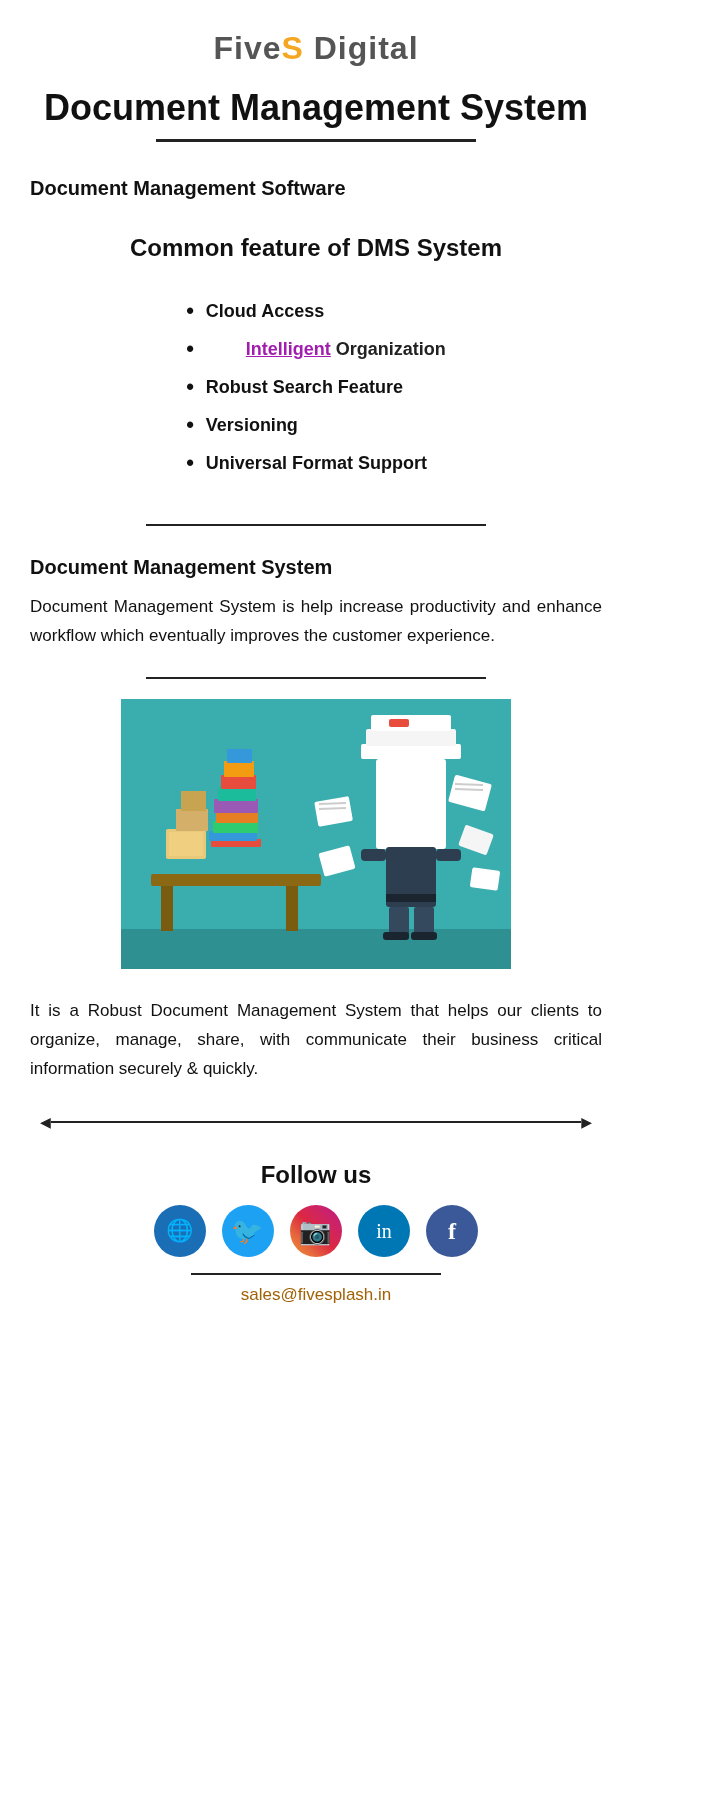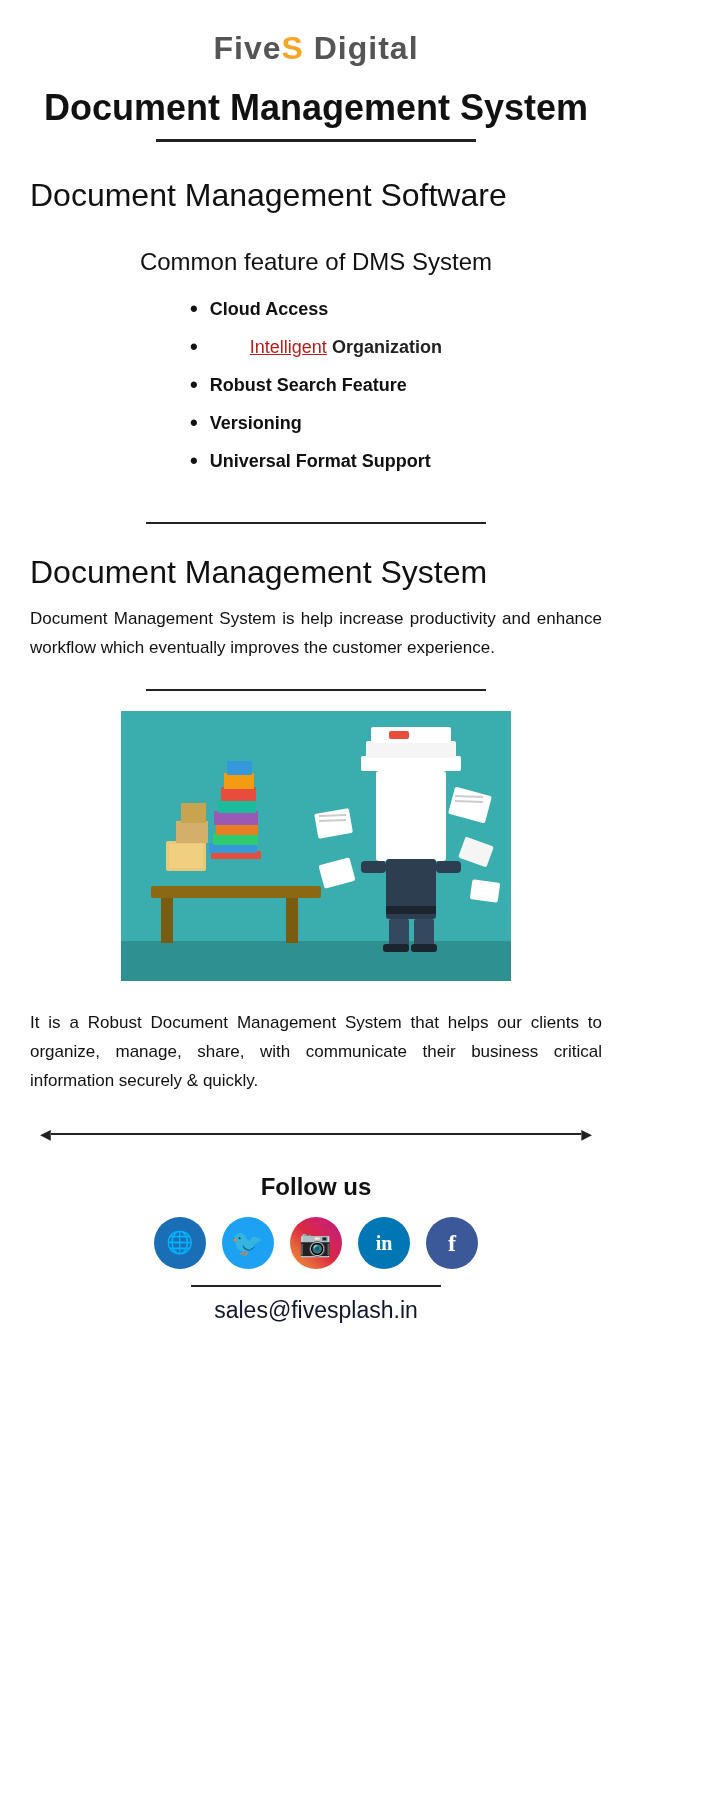--- a/index.html
+++ b/index.html
@@ -57,8 +57,8 @@
       padding: 10px 30px 10px;
     }
     .section-heading {
-      font-size: 32px;
-      font-weight: normal;
+      font-size: 20px;
+      font-weight: bold;
       color: #111;
       margin-bottom: 14px;
     }

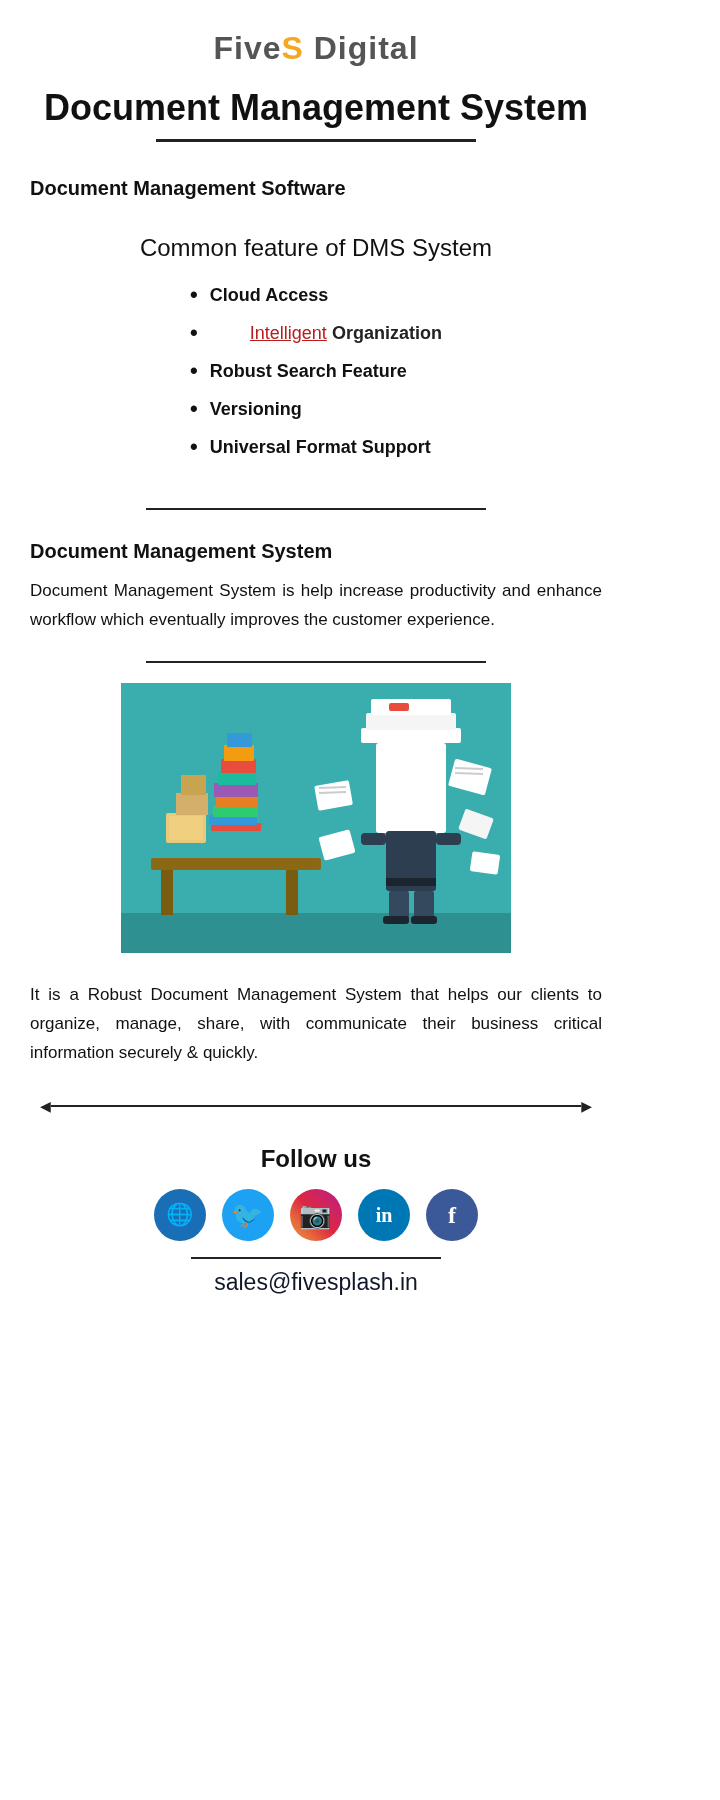--- a/index.html
+++ b/index.html
@@ -79,9 +79,9 @@
     }
     .feature-heading {
       font-size: 24px;
-      font-weight: normal;
-      color: #111;
-      margin-bottom: 20px;
+      font-weight: bold;
+      color: #111;
+      margin-bottom: 36px;
     }
     .feature-list {
       list-style: none;

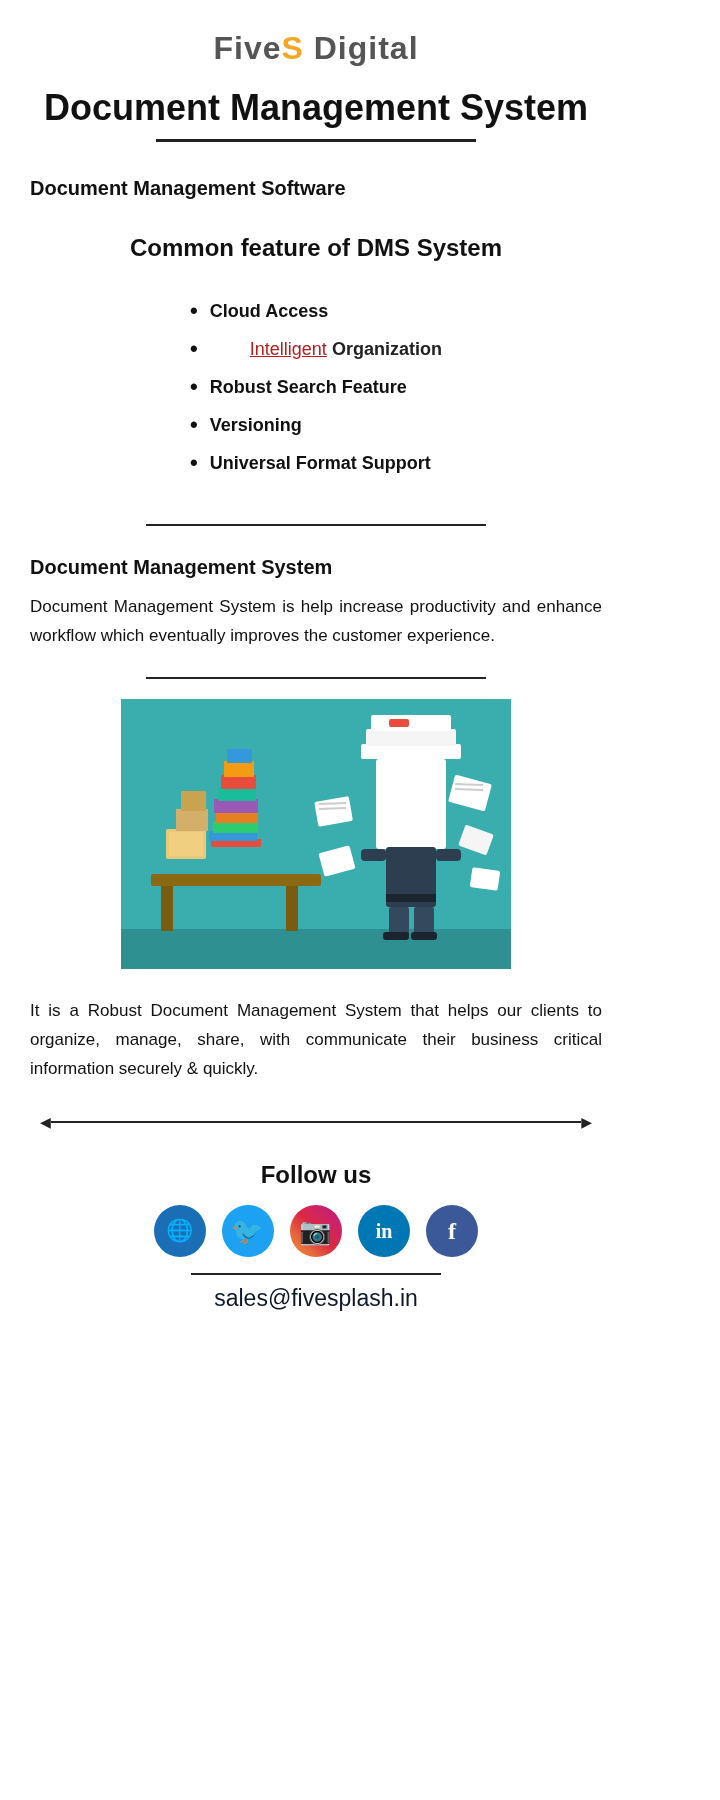--- a/index.html
+++ b/index.html
@@ -103,9 +103,9 @@
       color: #111;
     }
     .feature-list li a {
-      color: #b91c1c;
+      color: #a21caf;
       text-decoration: underline;
-      font-weight: normal;
+      font-weight: bold;
       margin-left: 40px;
     }
     .feature-list li span.plain {

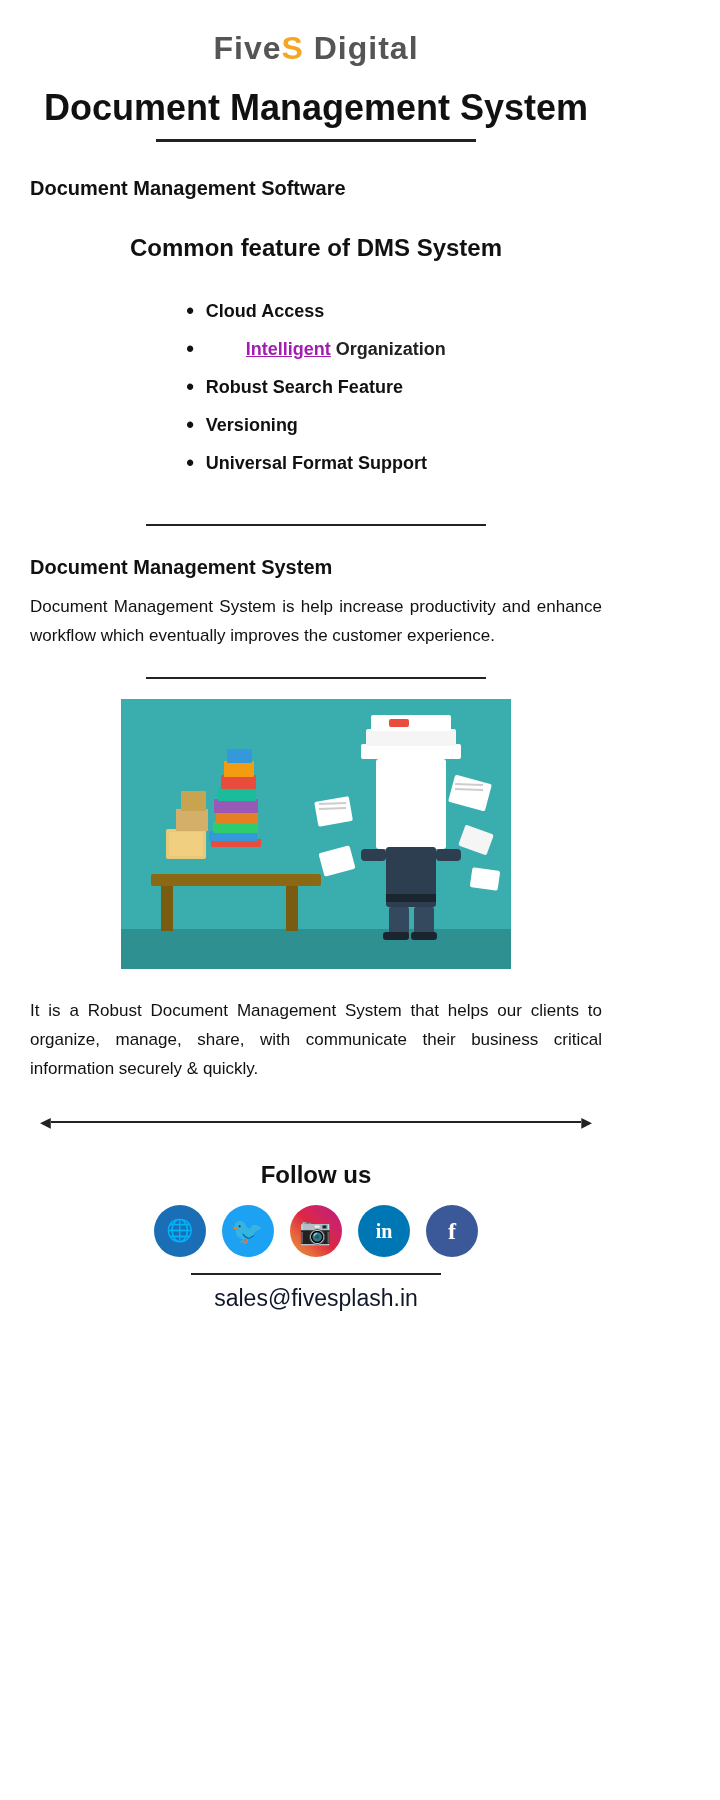--- a/index.html
+++ b/index.html
@@ -322,7 +322,7 @@
       <div class="social-icon icon-globe">🌐</div>
       <div class="social-icon icon-twitter" style="font-size:26px;">🐦</div>
       <div class="social-icon icon-instagram" style="font-size:26px;">📷</div>
-      <div class="social-icon icon-linkedin" style="font-family: serif; font-size:20px; font-weight:bold;">in</div>
+      <div class="social-icon icon-linkedin" style="font-family: serif; font-size:20px; font-weight:normal;">in</div>
       <div class="social-icon icon-facebook" style="font-family: serif; font-size:24px; font-weight:bold;">f</div>
     </div>
     <div class="bottom-divider"></div>

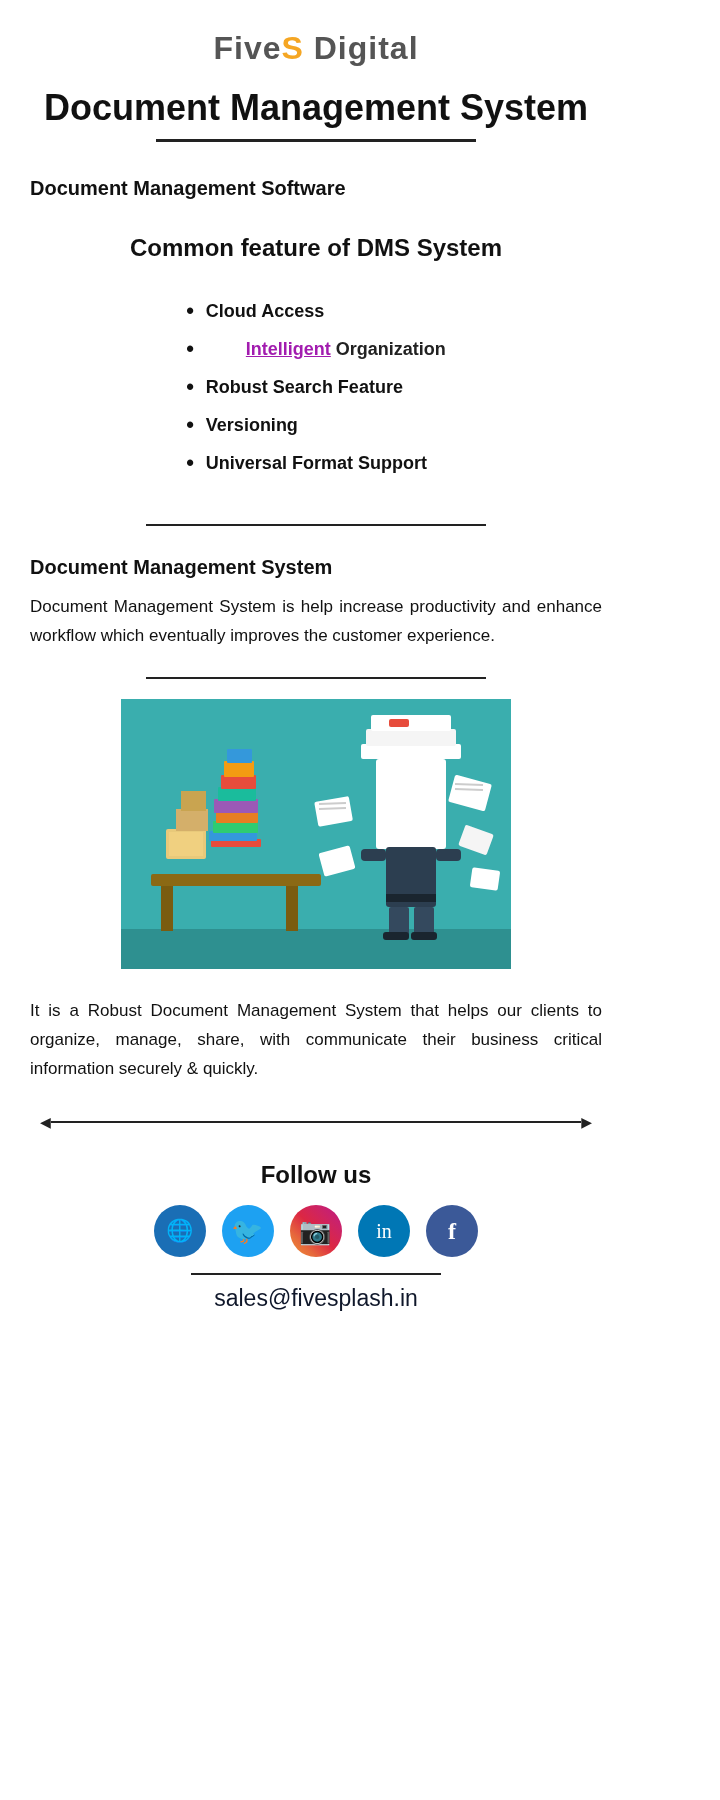--- a/index.html
+++ b/index.html
@@ -181,8 +181,8 @@
     .icon-linkedin { background: #0077b5; }
     .icon-facebook { background: #3b5998; }
     .email-text {
-      font-size: 23px;
-      color: #0f172a;
+      font-size: 17px;
+      color: #a16207;
       margin-top: 6px;
     }
     .bottom-divider {

